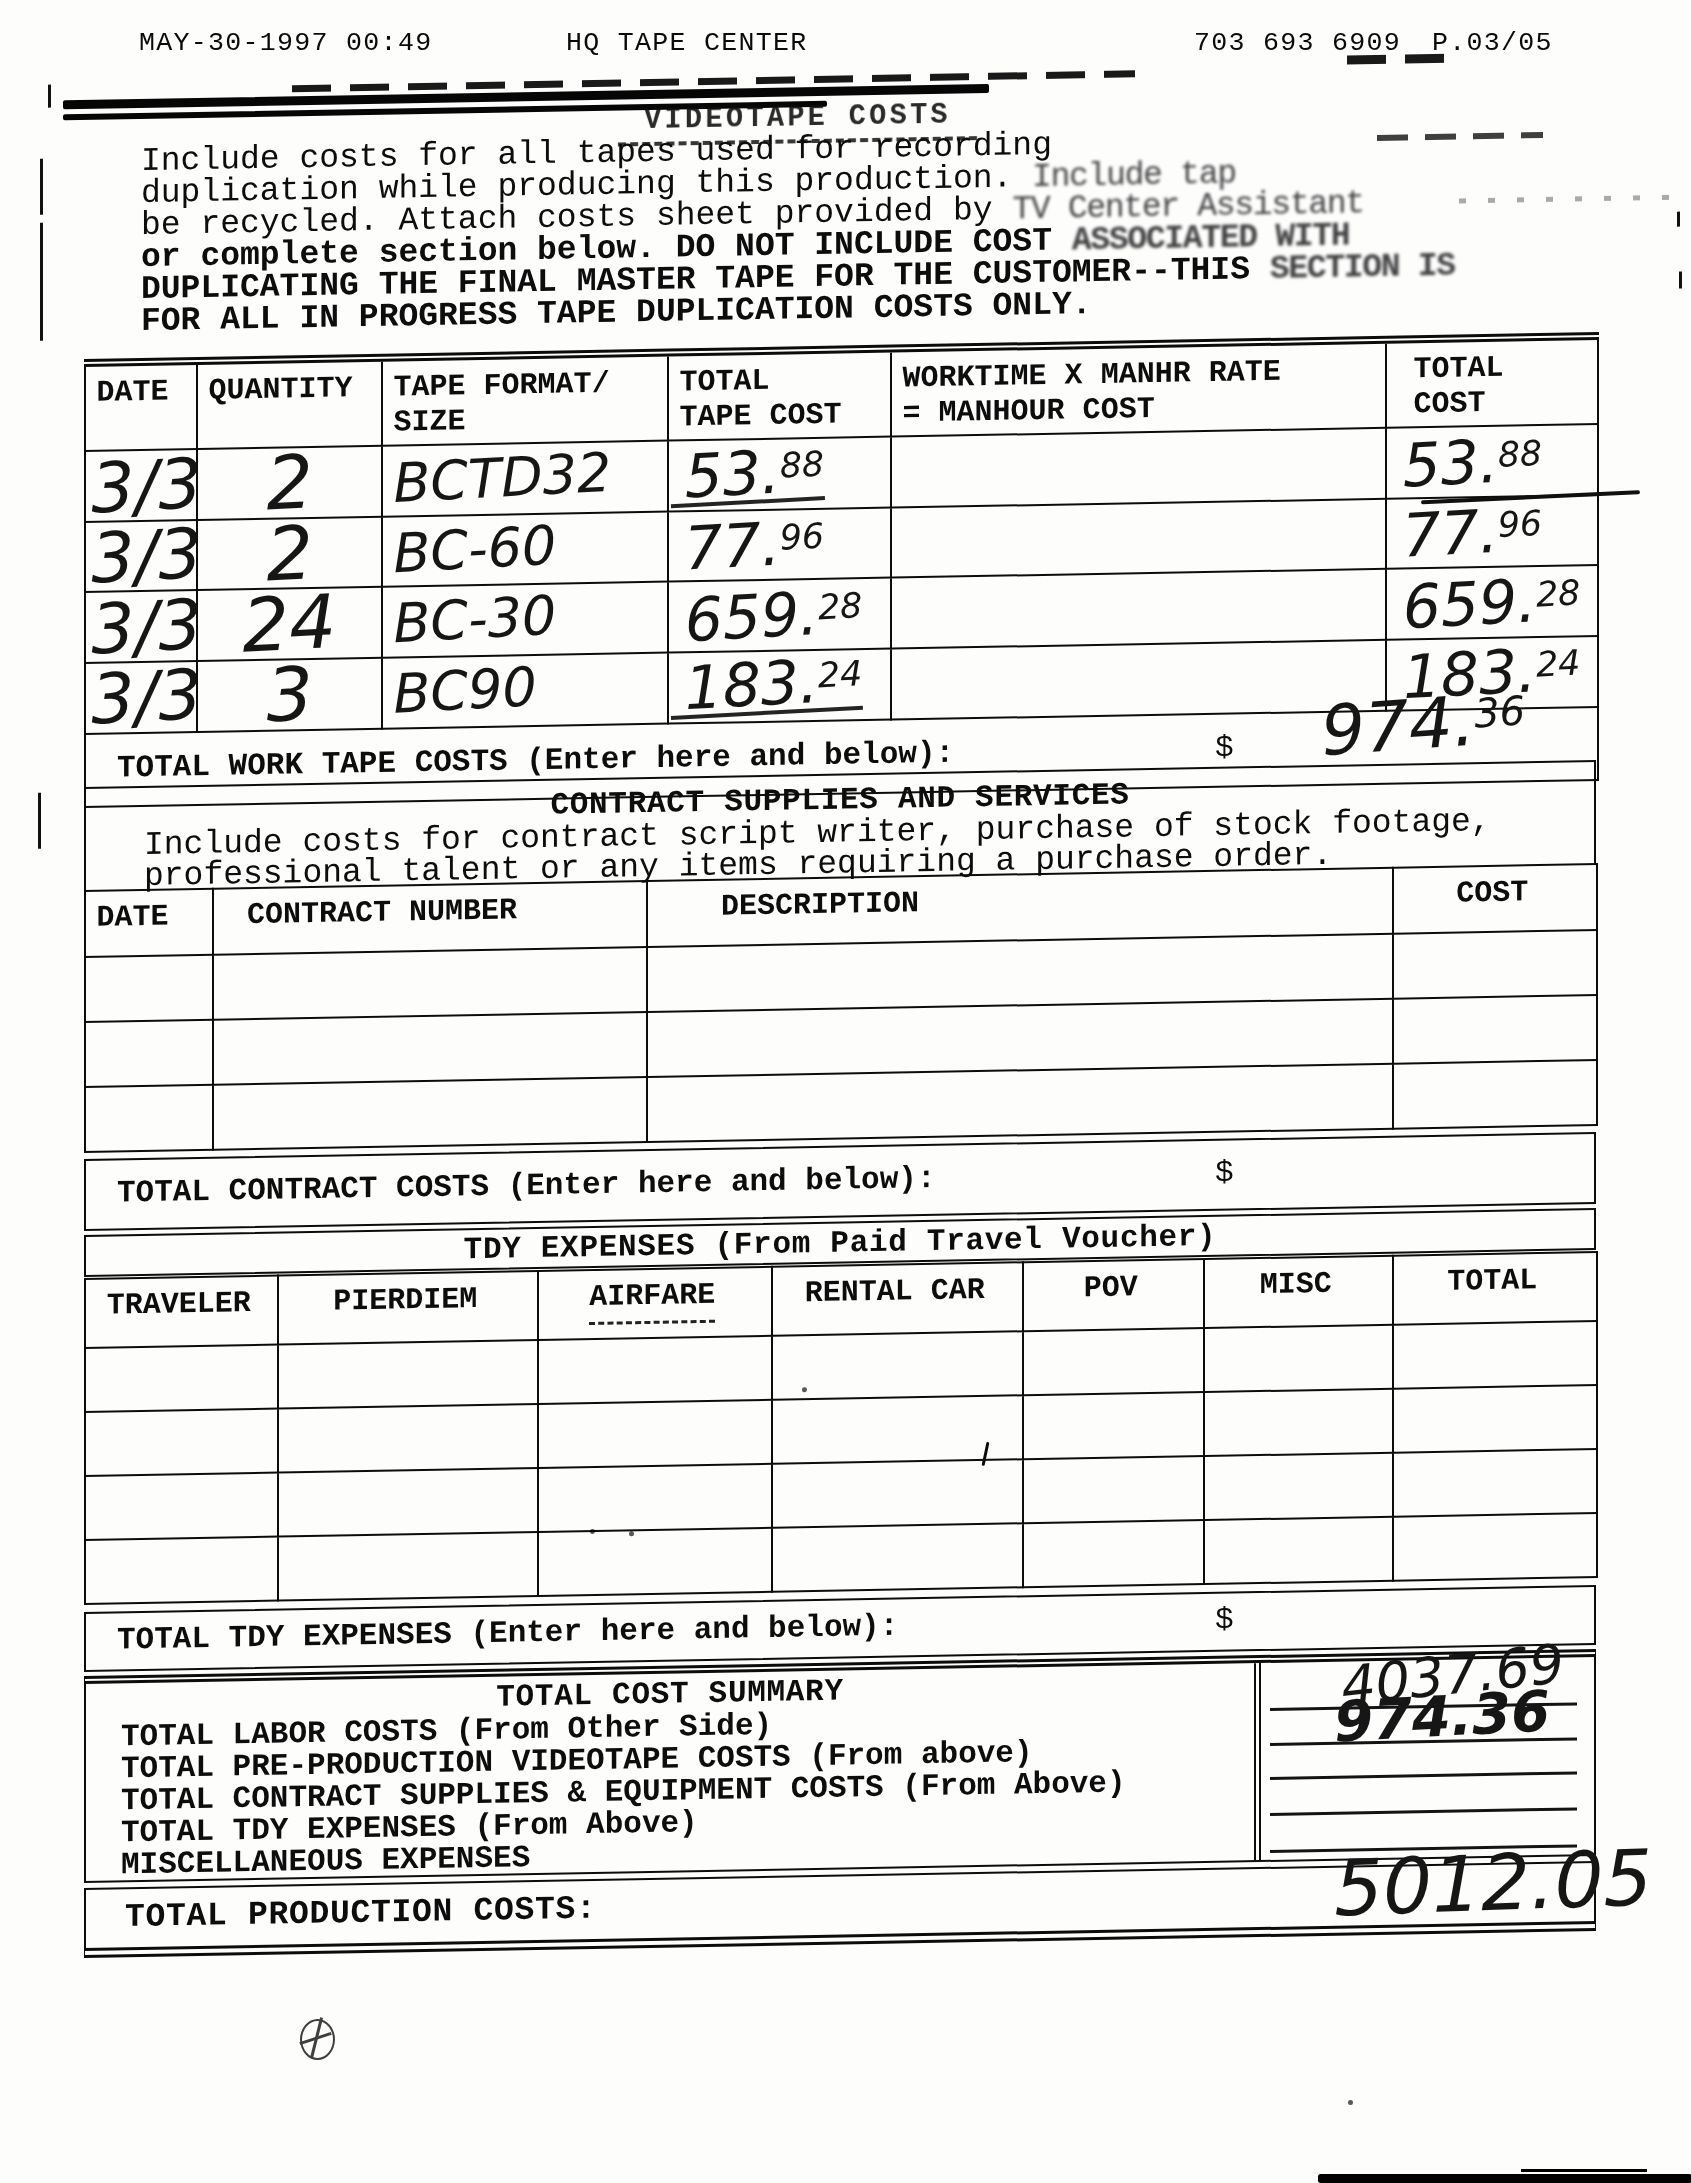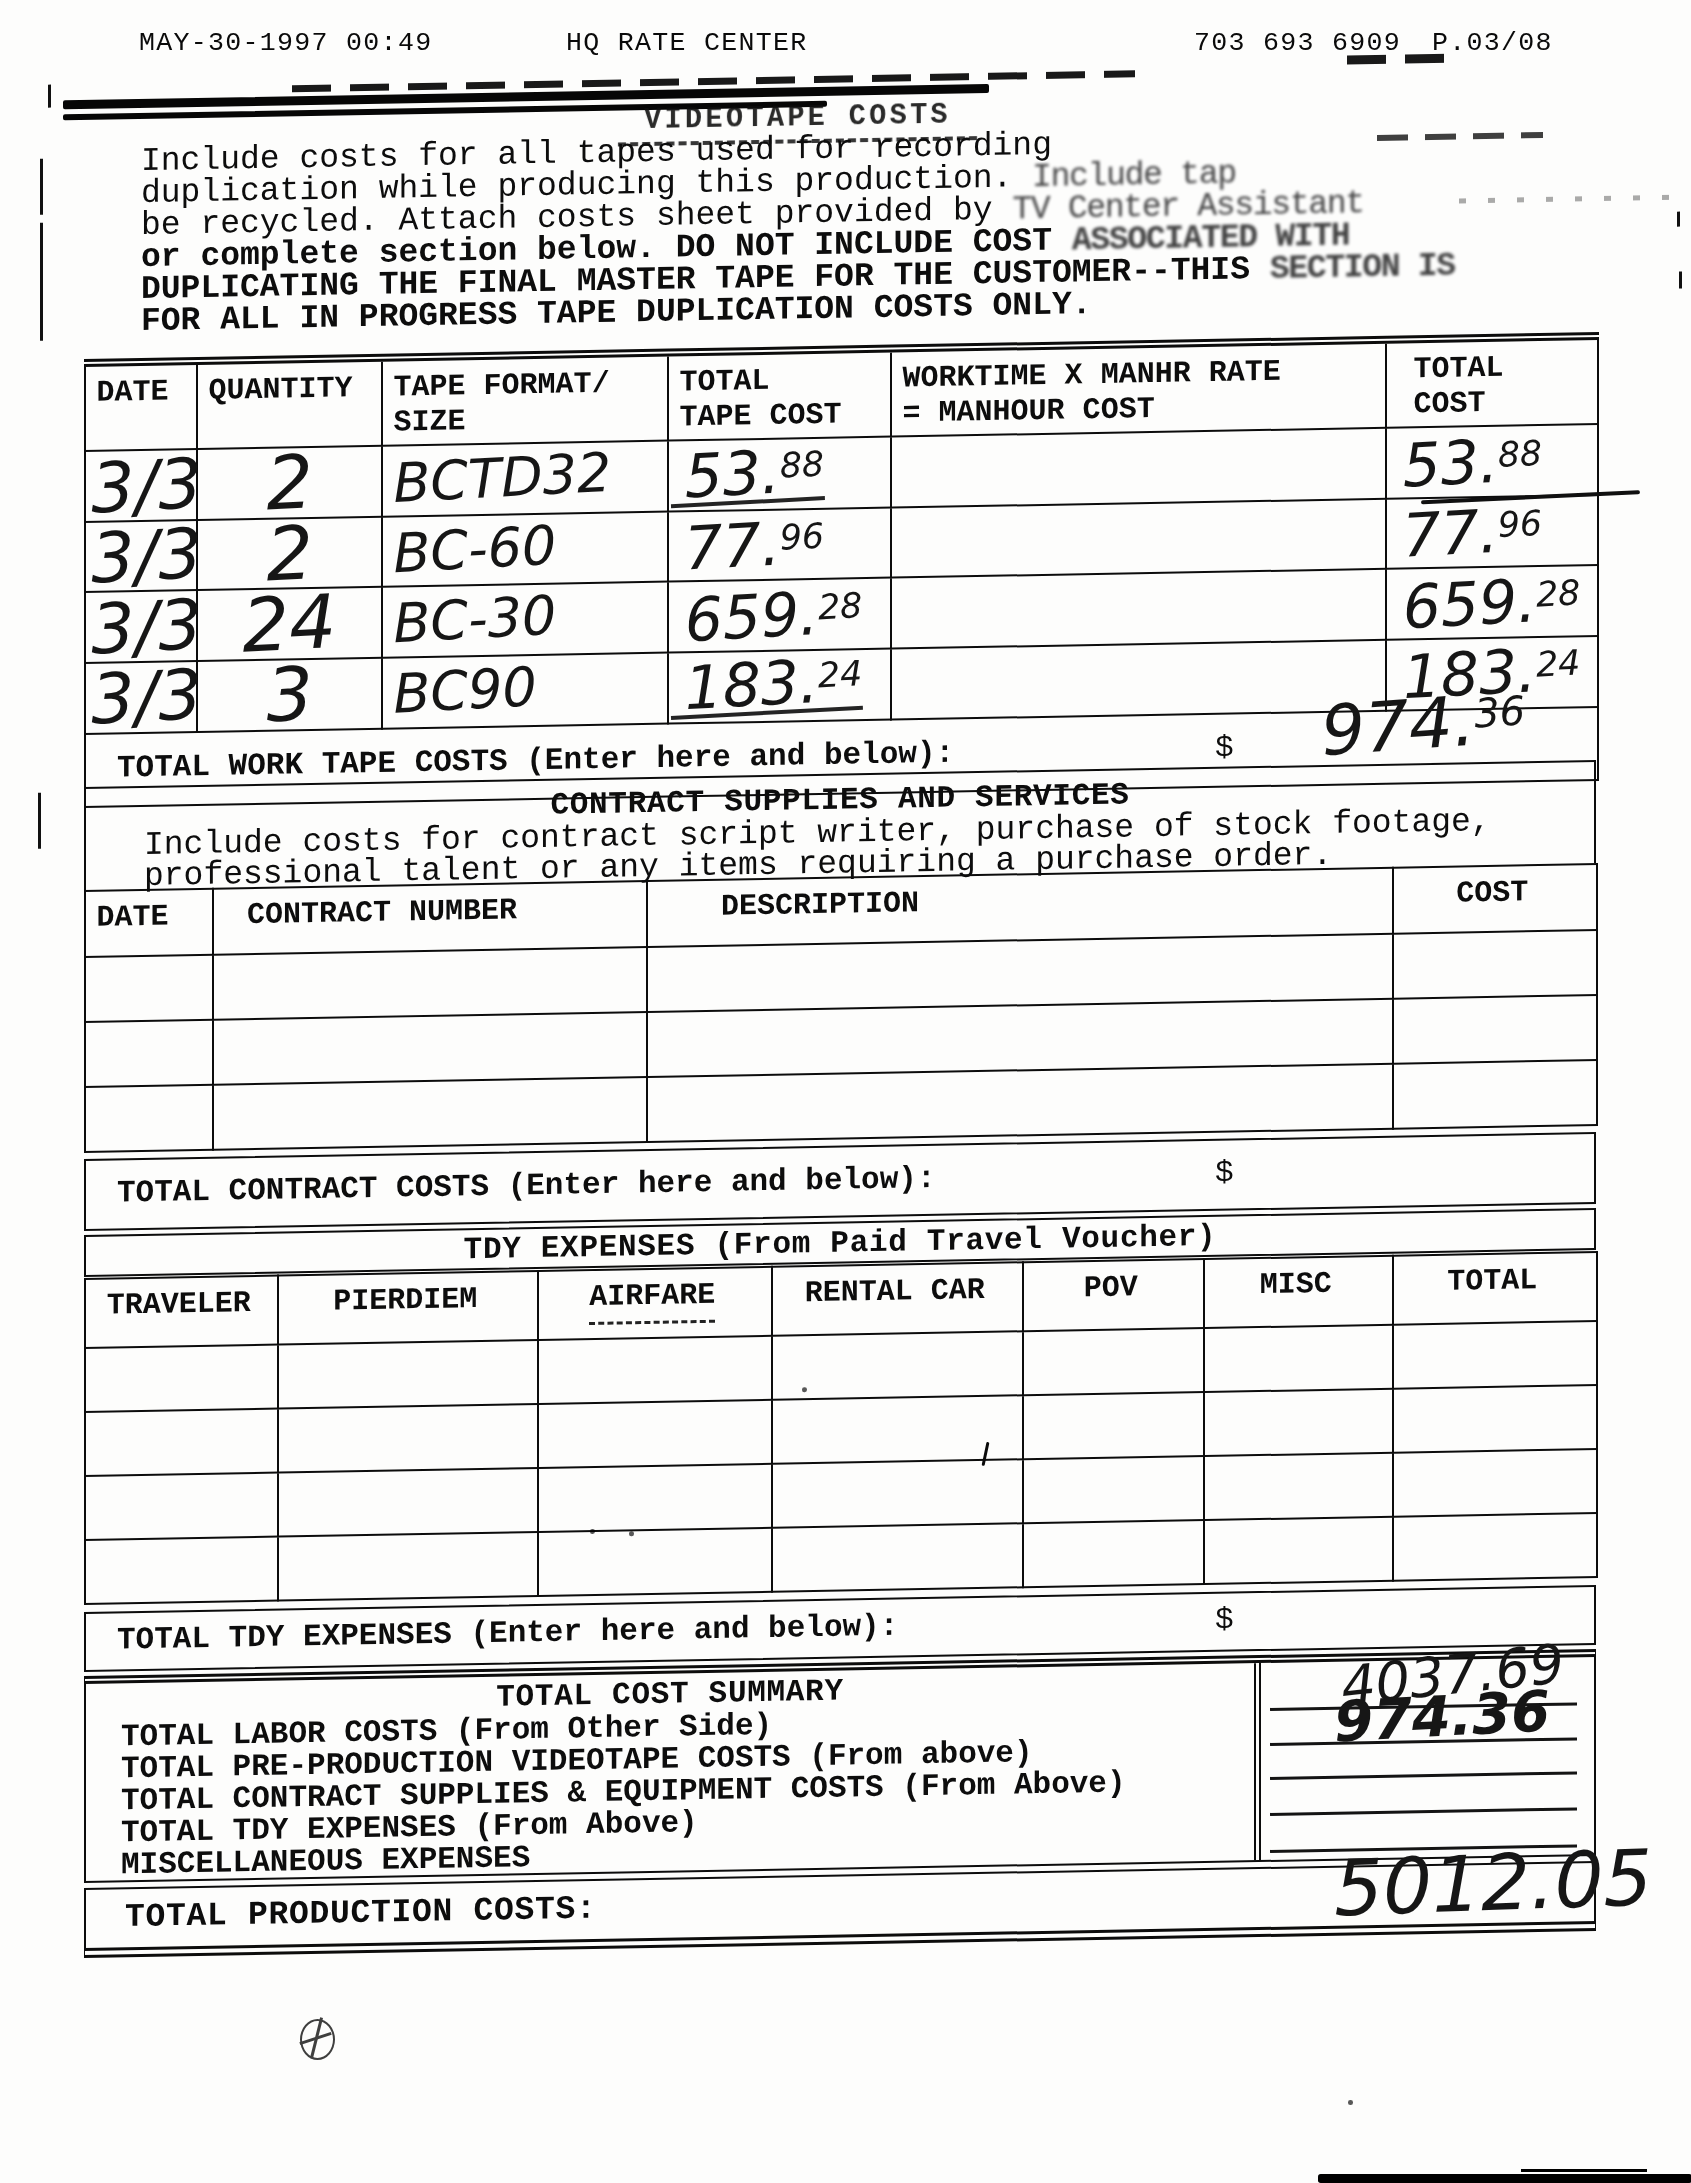--- a/index.html
+++ b/index.html
@@ -139,7 +139,7 @@
 
   <div class="fax-header">
     <span class="fx-date">MAY-30-1997  00:49</span>
-    <span class="fx-sender">HQ RATE CENTER</span>
+    <span class="fx-sender">HQ TAPE CENTER</span>
     <span class="fx-phone">703 693 6909</span>
     <span class="fx-page">P.03/08</span>
   </div>

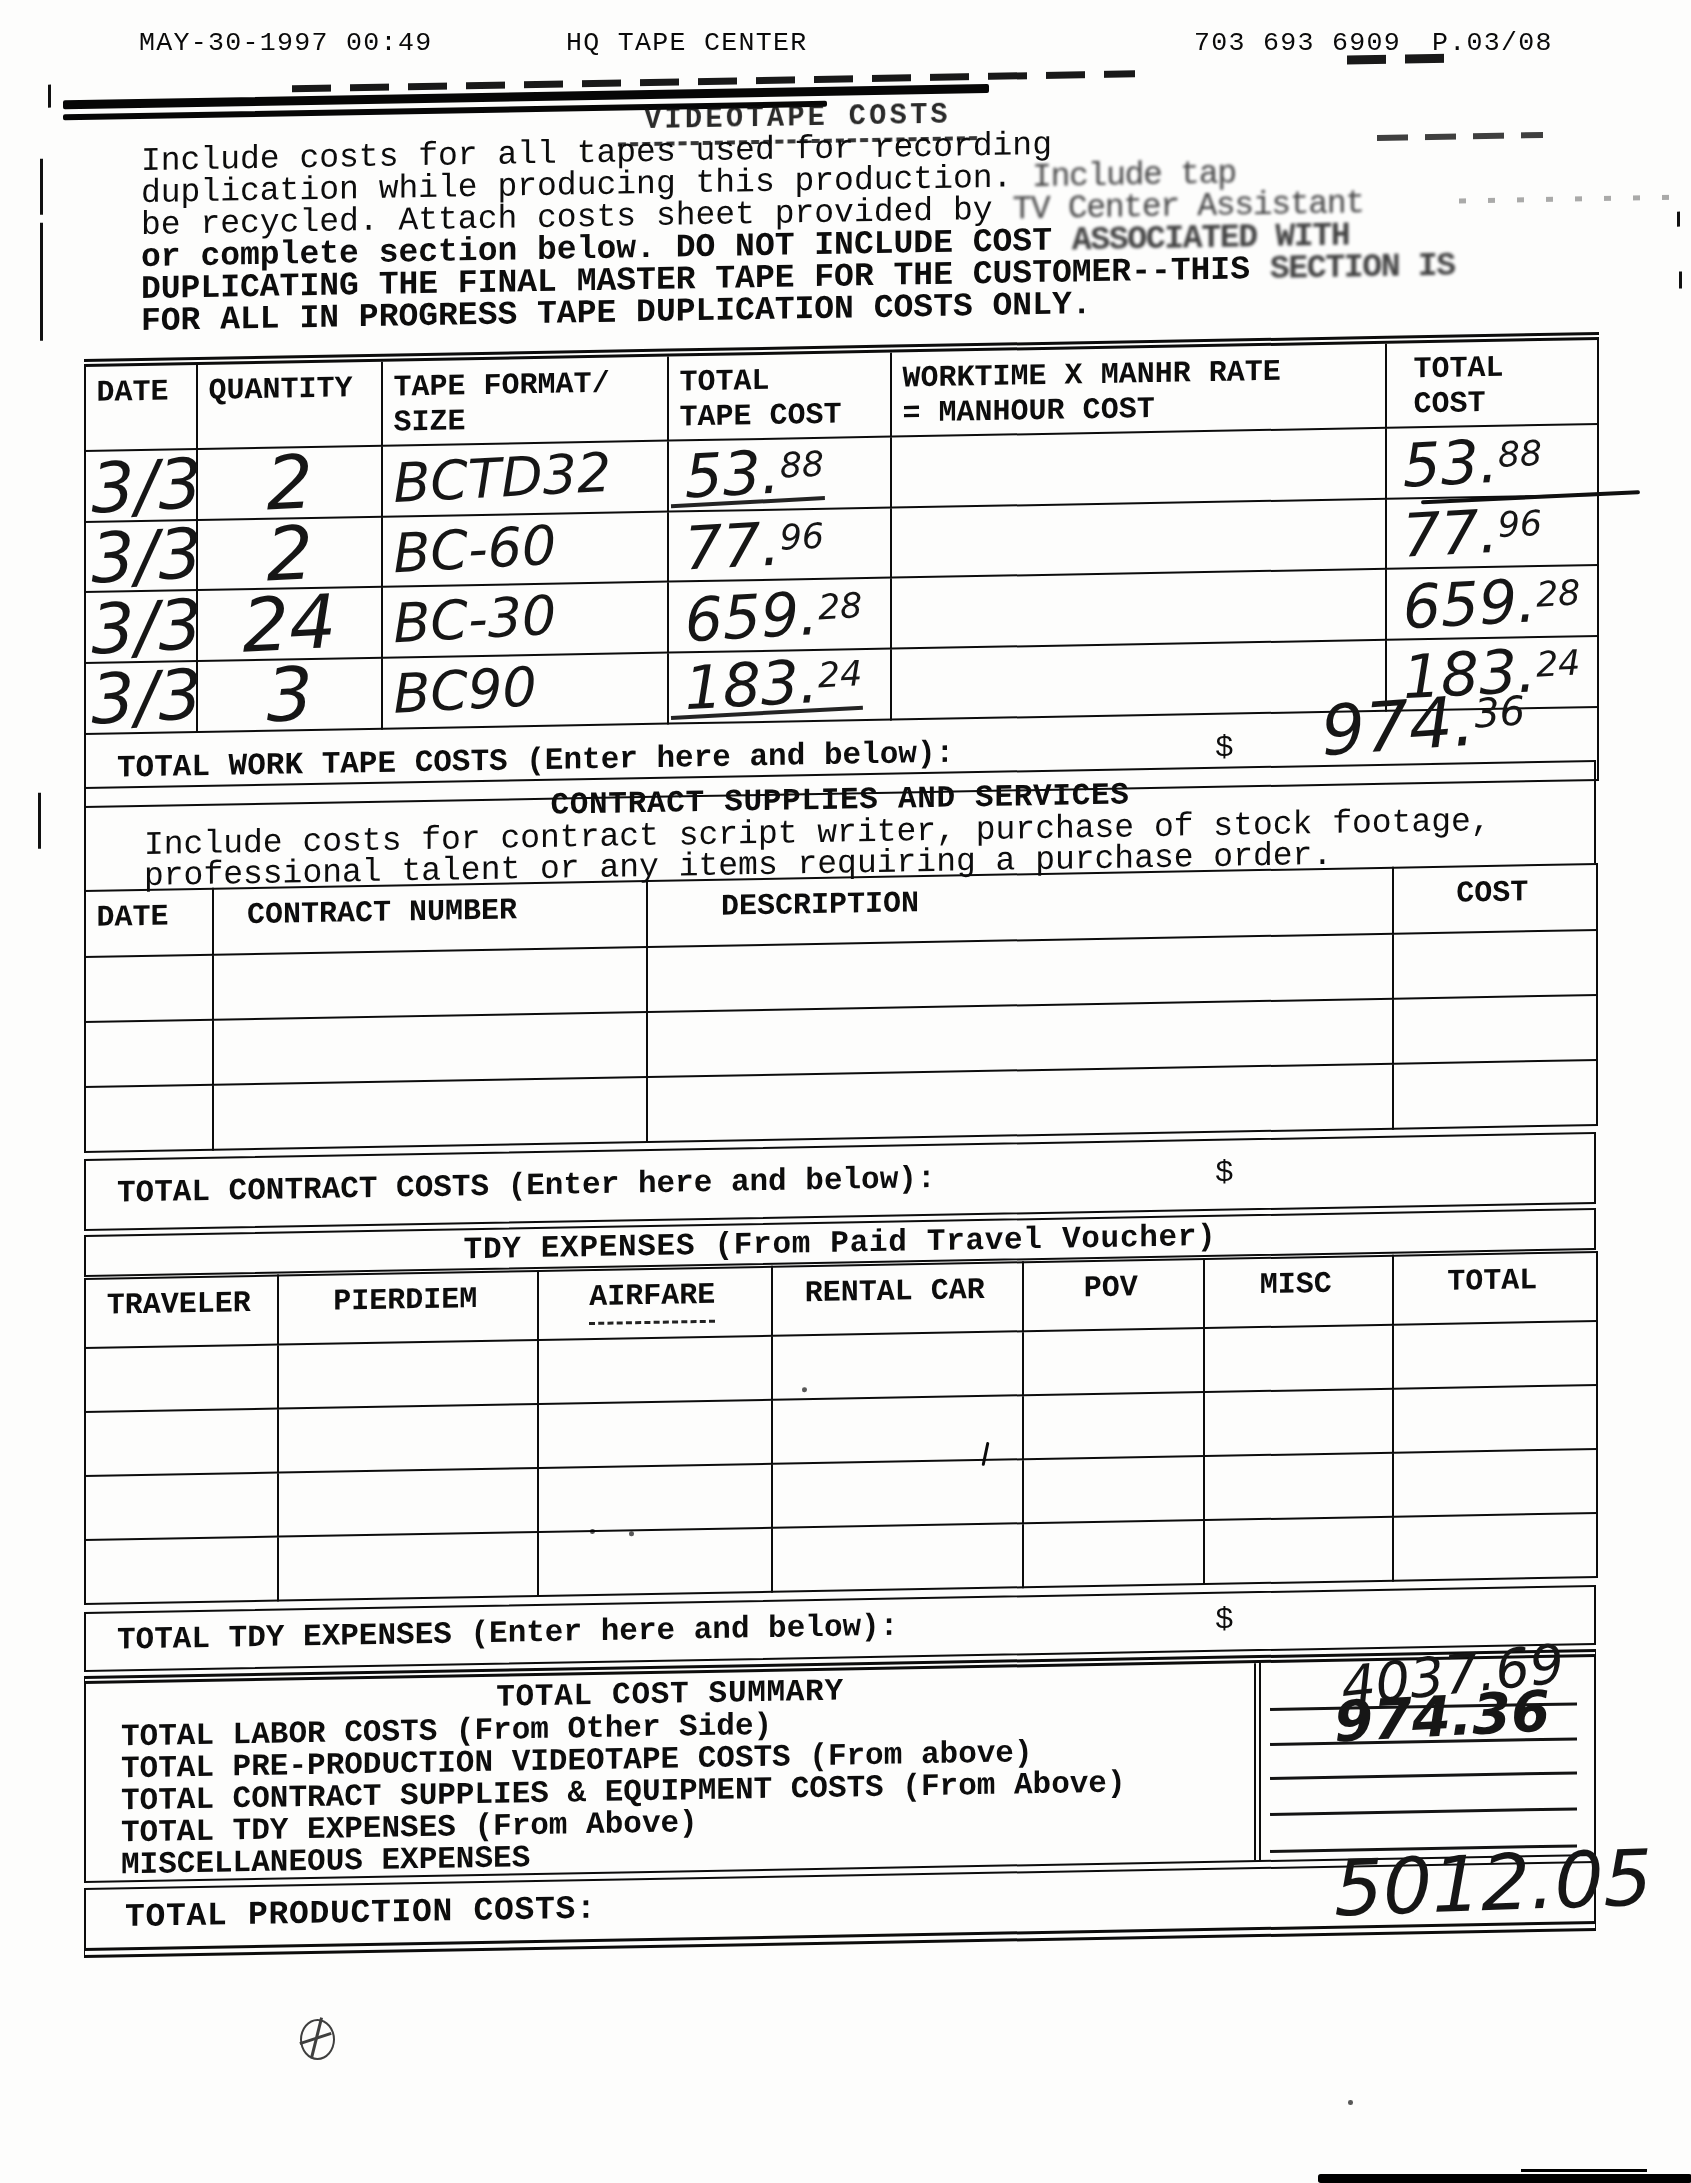--- a/index.html
+++ b/index.html
@@ -141,7 +141,7 @@
     <span class="fx-date">MAY-30-1997  00:49</span>
     <span class="fx-sender">HQ TAPE CENTER</span>
     <span class="fx-phone">703 693 6909</span>
-    <span class="fx-page">P.03/08</span>
+    <span class="fx-page">P.03/05</span>
   </div>
 
   <div class="form">

